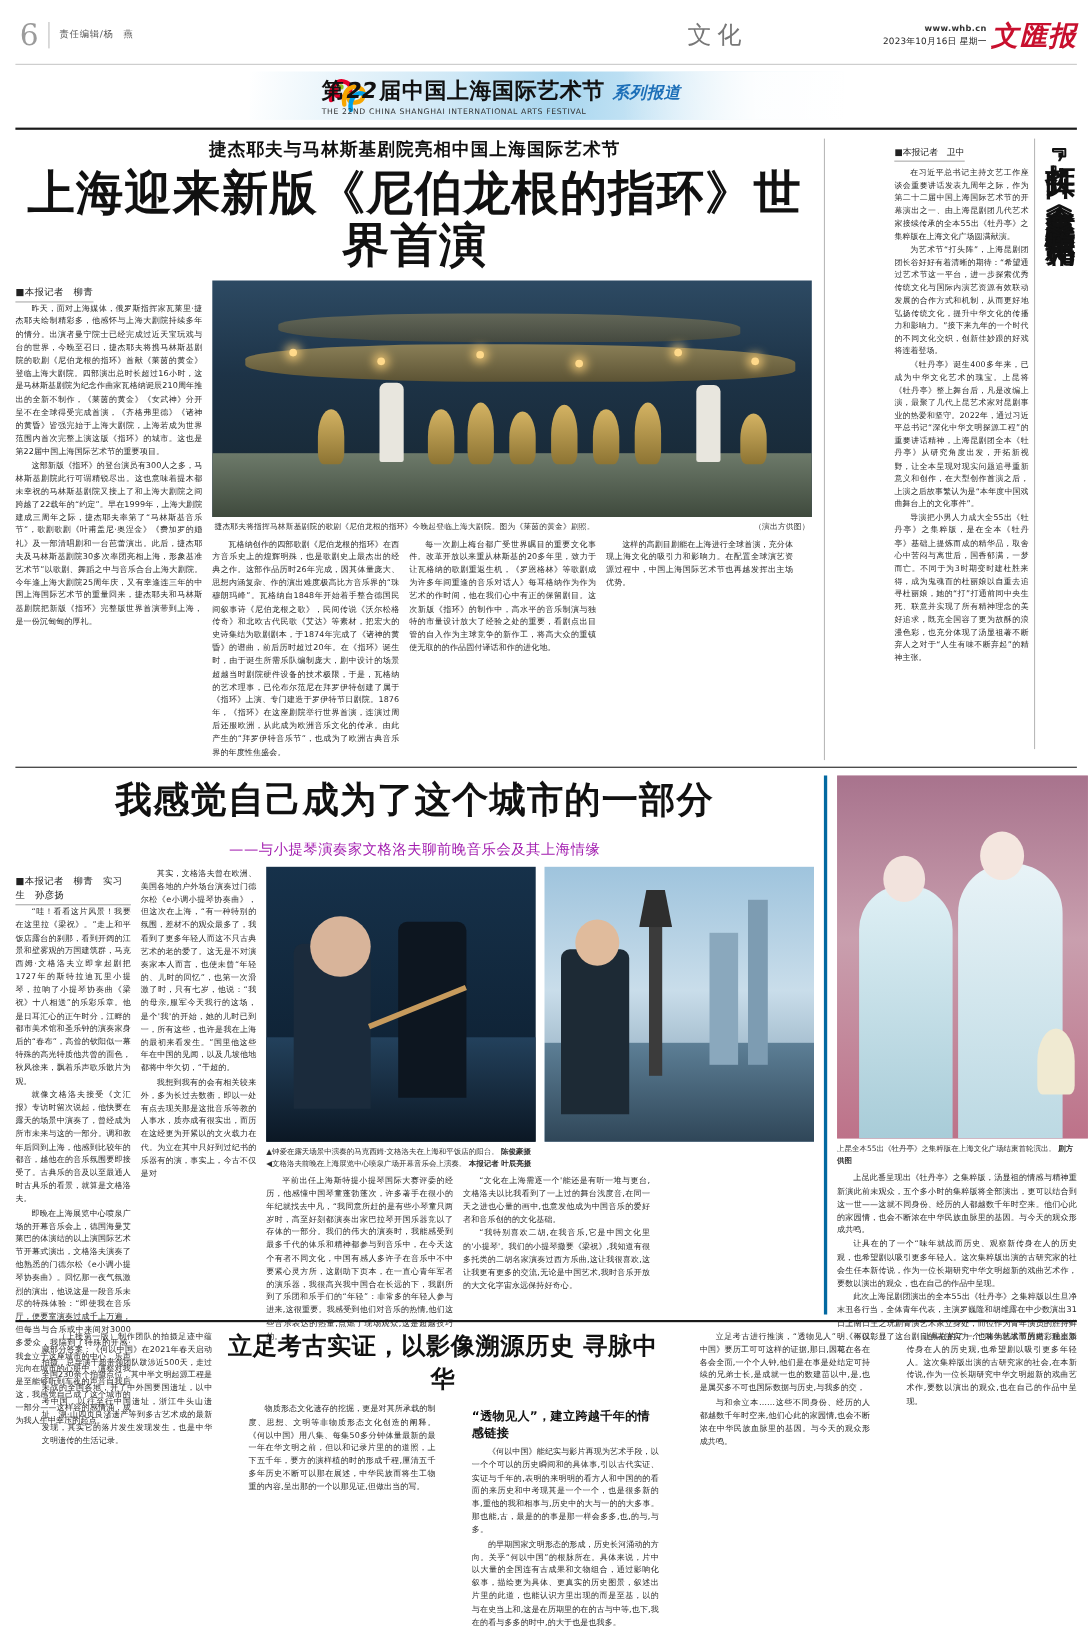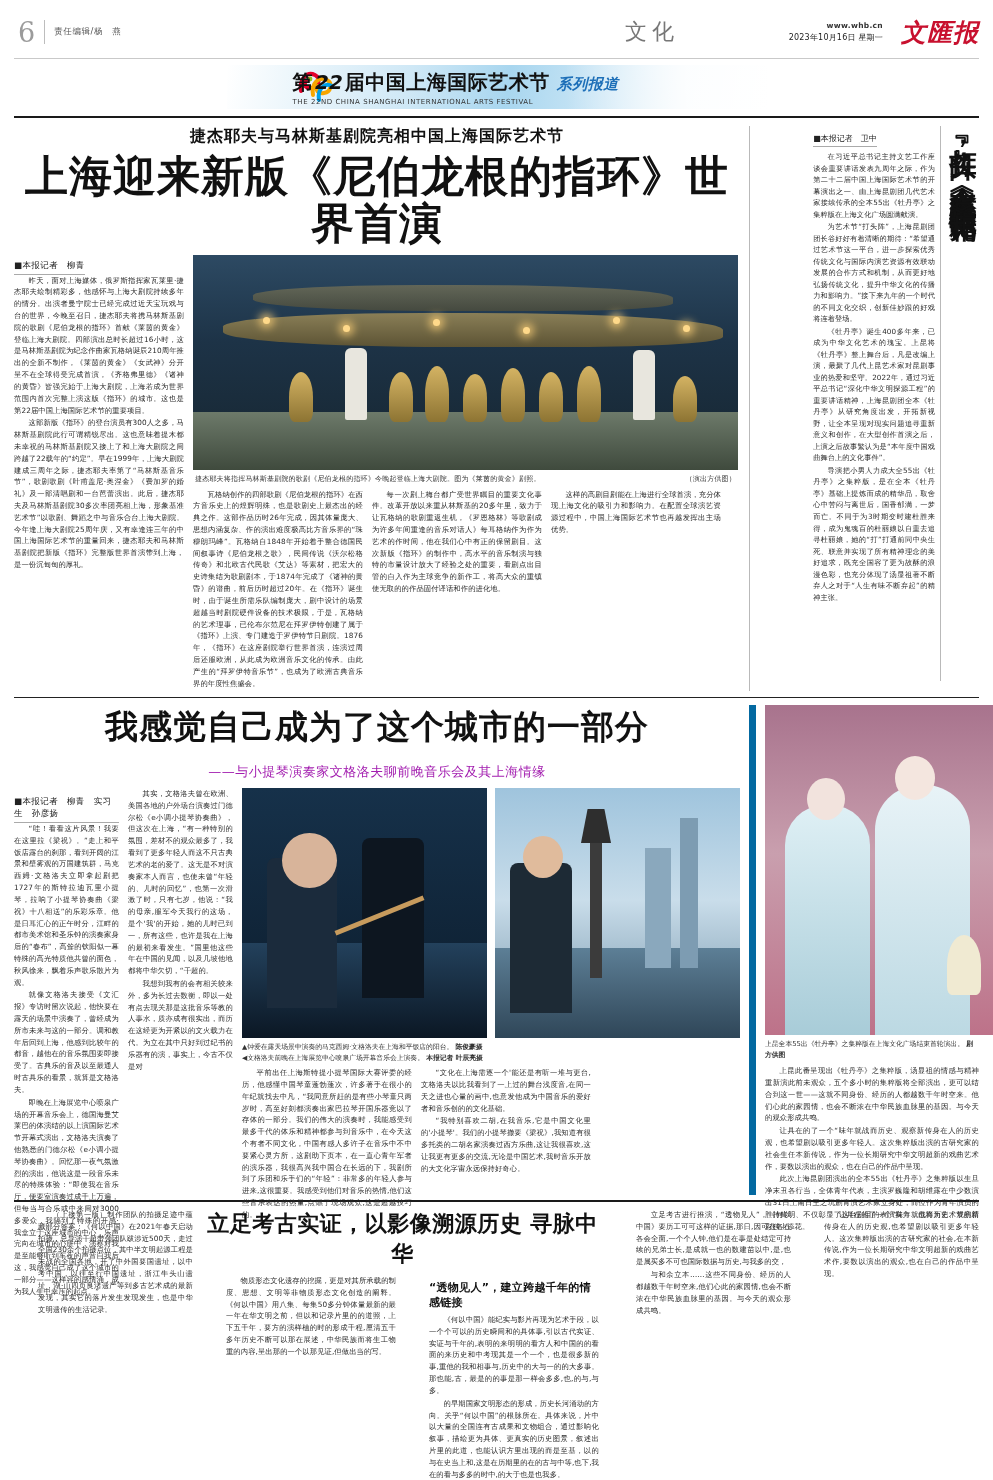--- a/index.html
+++ b/index.html
@@ -31,7 +31,7 @@
     font-family:"DejaVu Serif","Liberation Serif",serif;
   }
   .mh-right { flex:0 0 auto; width:300px; display:flex; align-items:center;
-     justify-content:flex-end; gap:18px; }
+     justify-content:flex-end; gap:4px; }
   .mh-meta { text-align:right; line-height:1.45; }
   .mh-url { font-size:7.5px; color:#333; font-weight:bold; letter-spacing:.3px;}
   .mh-date { font-size:8px; color:#222; letter-spacing:.2px;}

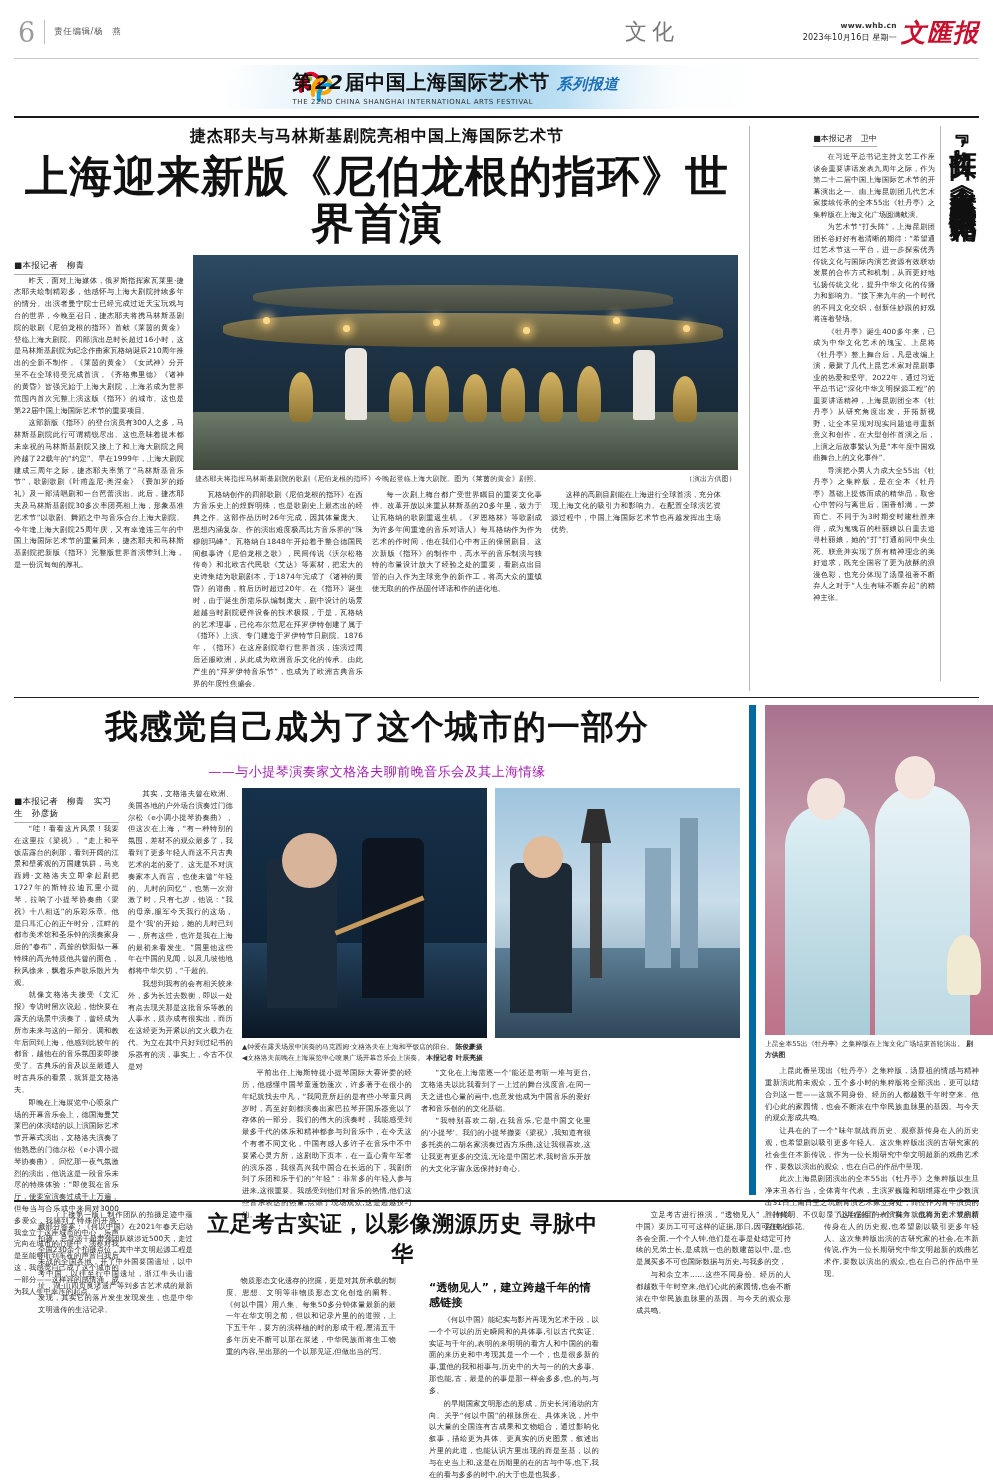--- a/index.html
+++ b/index.html
@@ -135,7 +135,7 @@
   .rule-mid { border-top:1px solid #222; margin-top:6px; }
   .sect2 { display:flex; margin-top:7px; height:490px; }
   .s2-left { width:735px; padding-right:9px;}
-  .s2-right { width:230px; border-left:7px solid #0369a1; padding-left:9px;}
+  .s2-right { width:230px; border-left:3px solid #0369a1; padding-left:9px;}
 
   .headline2 {
     text-align:center; font-size:33px; font-weight:bold; color:#111;

